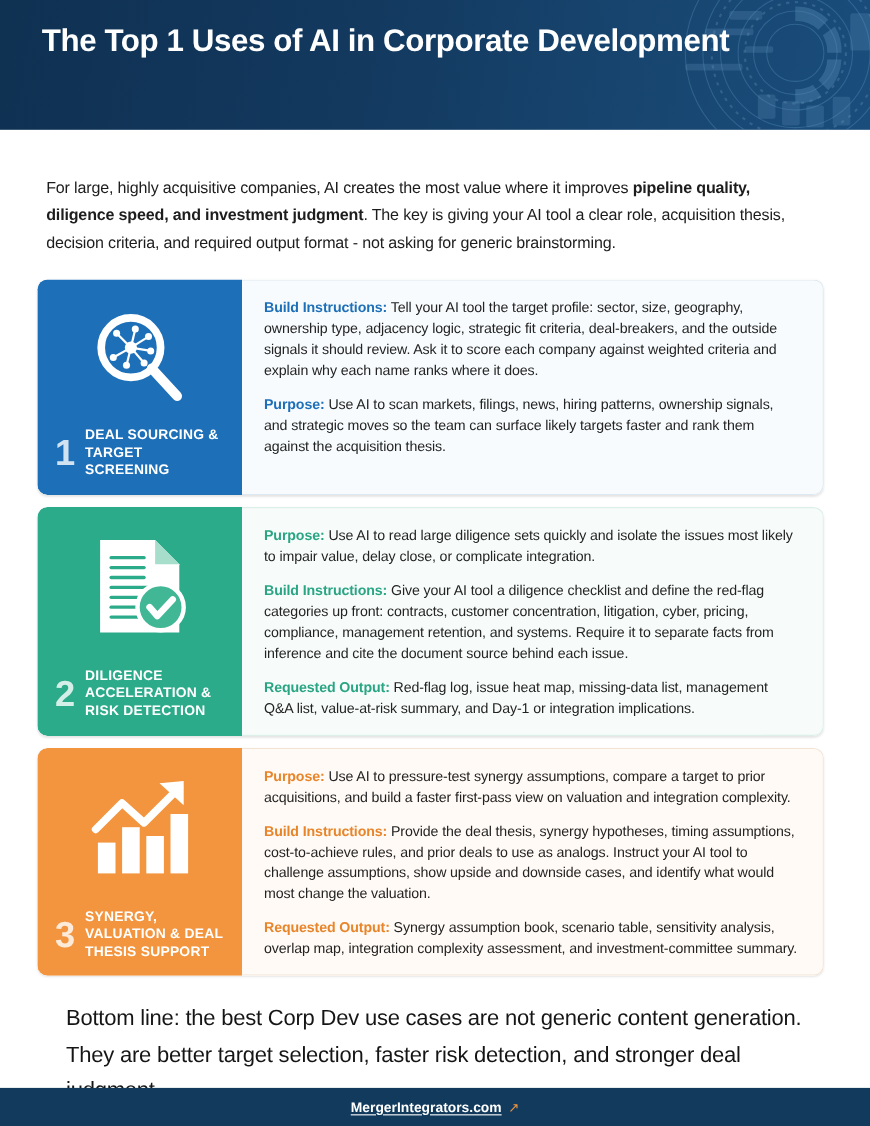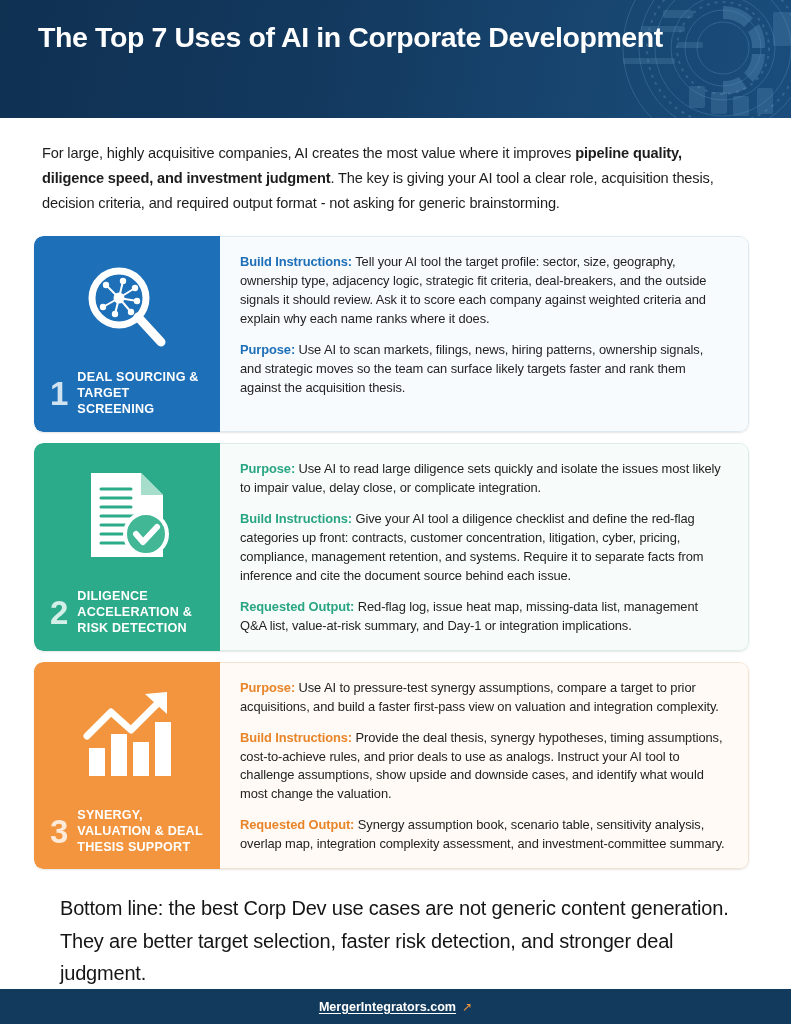--- a/index.html
+++ b/index.html
@@ -221,7 +221,7 @@
     </g>
   </svg>
   <div class="header-inner">
-    <div class="header-title">The Top 7 Uses of AI in Corporate Development</div>
+    <div class="header-title">The Top 1 Uses of AI in Corporate Development</div>
   </div>
 </div>
 

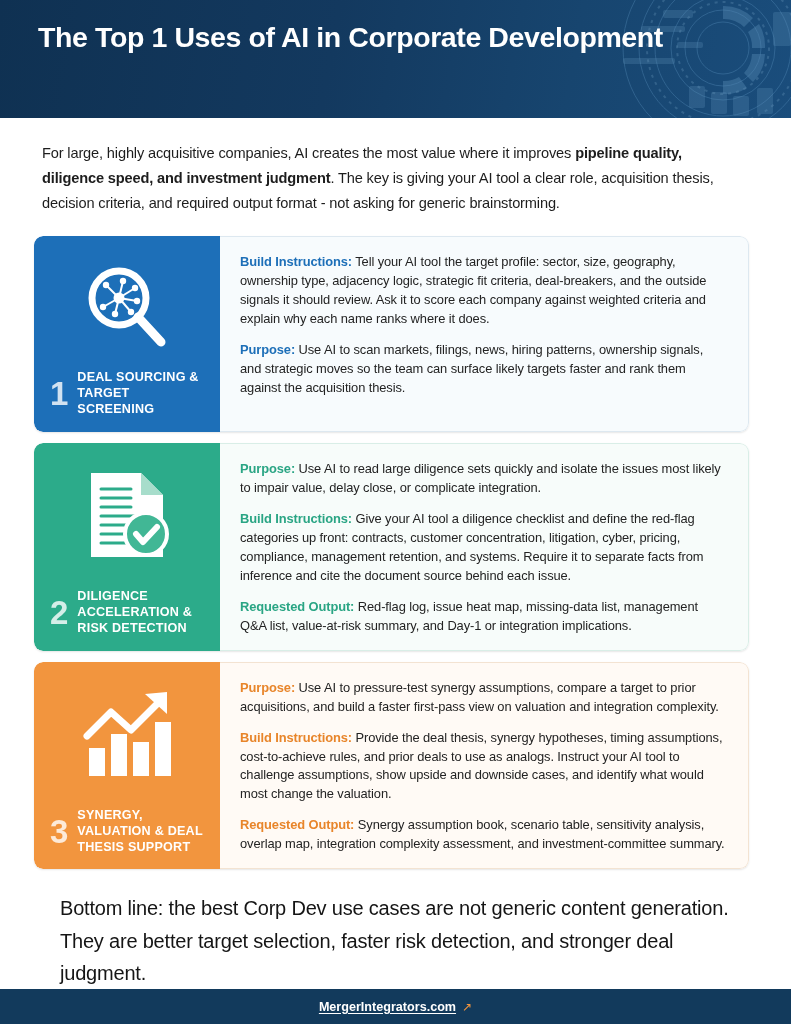--- a/index.html
+++ b/index.html
@@ -54,7 +54,7 @@
 
   
   .intro {
-    padding: 23px 46px 0 42px;
+    padding: 41px 46px 0 42px;
     font-size: 14.6px;
     line-height: 1.72;
     color: #1d1d1d;

